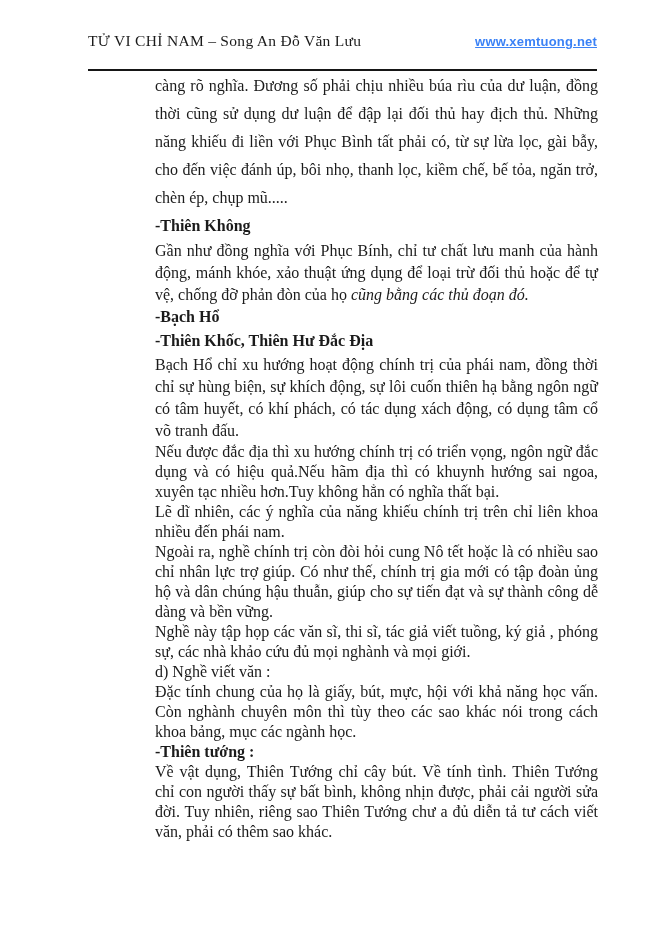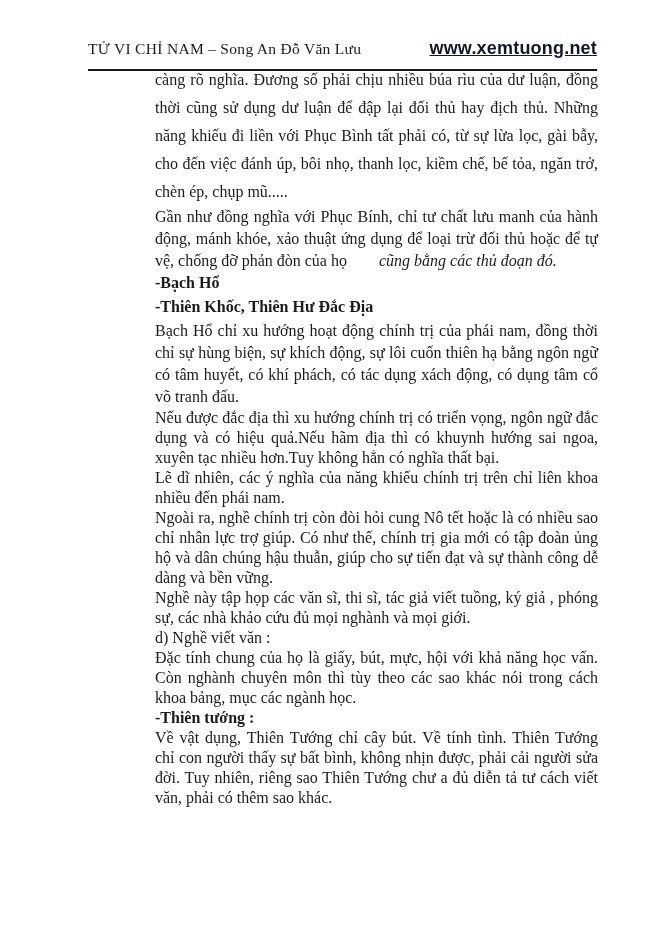--- a/index.html
+++ b/index.html
@@ -9,7 +9,7 @@
     overflow:hidden;
   }
   .page-header{
-    position:absolute;left:88px;top:38px;width:509px;
+    position:absolute;left:88px;top:32px;width:509px;
     display:flex;justify-content:space-between;align-items:baseline;
   }
   .doc-title{font-size:15.5px;letter-spacing:.3px;white-space:nowrap;}

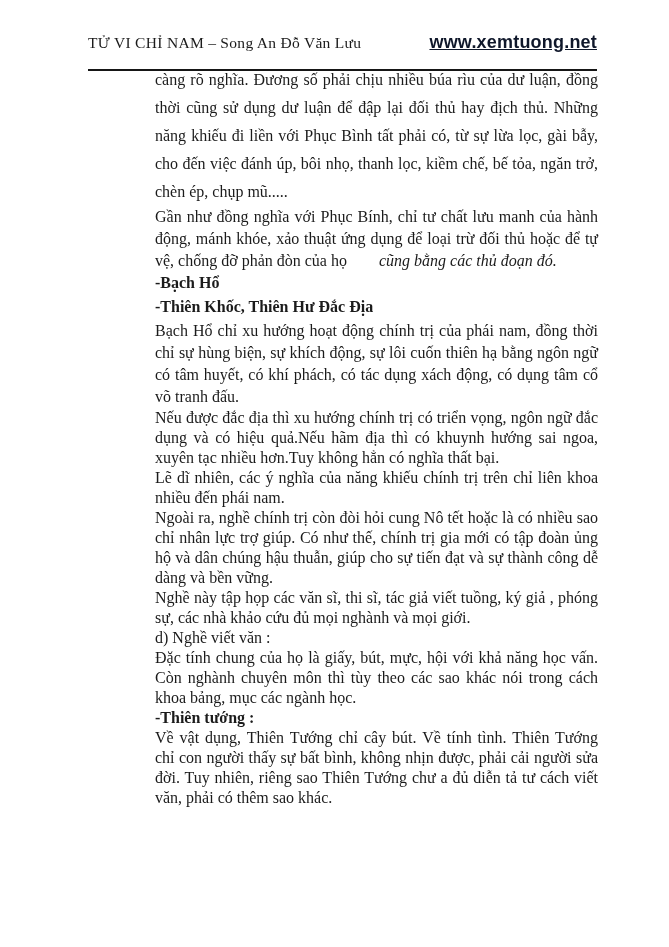--- a/index.html
+++ b/index.html
@@ -15,7 +15,7 @@
   .doc-title{font-size:15.5px;letter-spacing:.3px;white-space:nowrap;}
   .site-link{
     font-family:"Liberation Sans","DejaVu Sans",sans-serif;
-    font-weight:bold;font-size:18px;color:#0f172a;
+    font-weight:bold;font-size:13px;color:#3b82f6;
     text-decoration:underline;white-space:nowrap;letter-spacing:.2px;
   }
   .rule{position:absolute;left:88px;top:69px;width:509px;border-top:2px solid #161616;}

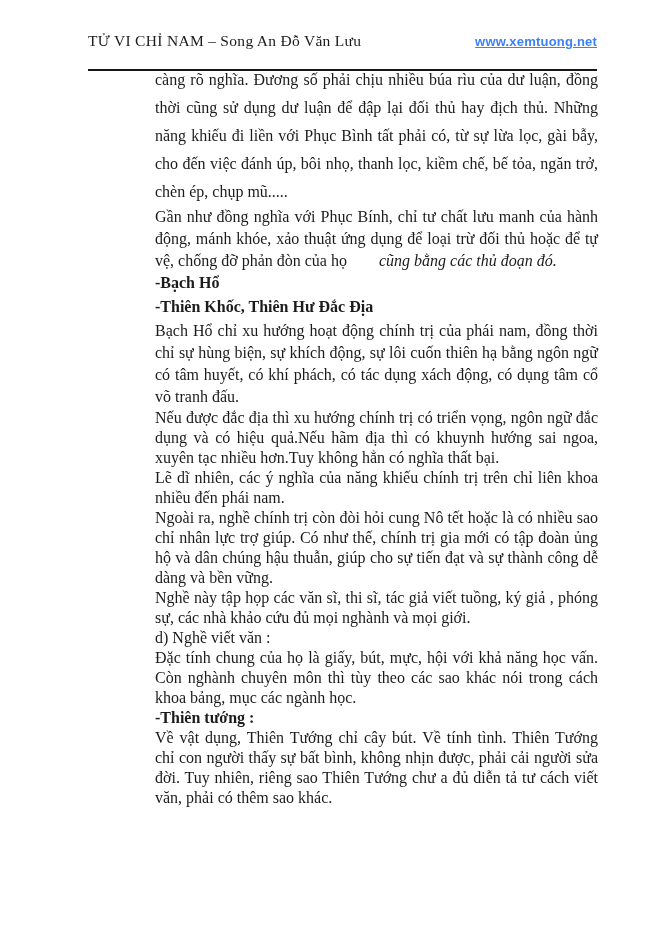--- a/index.html
+++ b/index.html
@@ -20,7 +20,7 @@
   }
   .rule{position:absolute;left:88px;top:69px;width:509px;border-top:2px solid #161616;}
   .content{
-    position:absolute;left:155px;top:66px;width:443px;
+    position:absolute;left:155px;top:72px;width:443px;
     font-size:16px;text-align:justify;
   }
   .content p,.content h3{margin:0;padding:0;font-size:16px;font-weight:normal;}

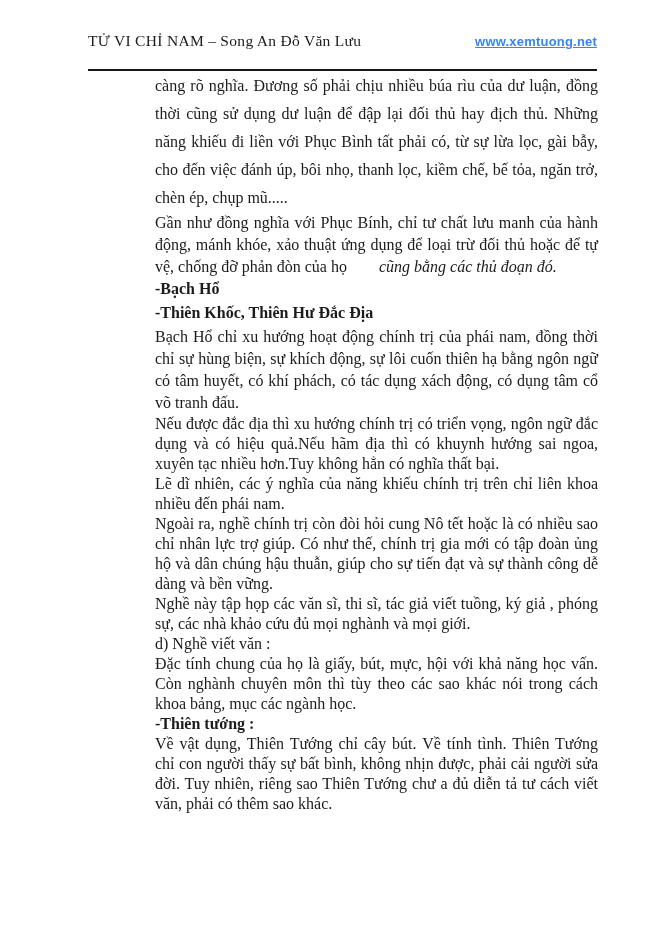--- a/index.html
+++ b/index.html
@@ -46,6 +46,7 @@
 
   <p class="lh28">càng rõ nghĩa. Đương số phải chịu nhiều búa rìu của dư luận, đồng thời cũng sử dụng dư luận để đập lại đối thủ hay địch thủ. Những năng khiếu đi liền với Phục Bình tất phải có, từ sự lừa lọc, gài bẫy, cho đến việc đánh úp, bôi nhọ, thanh lọc, kiềm chế, bế tỏa, ngăn trở, chèn ép, chụp mũ.....</p>
 
+  <h3 class="lh28">-Thiên Không</h3>
 
   <p class="lh22"><span>Gần như đồng nghĩa với Phục Bính, chỉ tư chất lưu manh của hành động, mánh khóe, xảo thuật ứng dụng để loại trừ đối thủ hoặc để tự vệ, chống đỡ phản đòn của họ </span><span class="it">cũng bằng các thủ đoạn đó.</span></p>
 

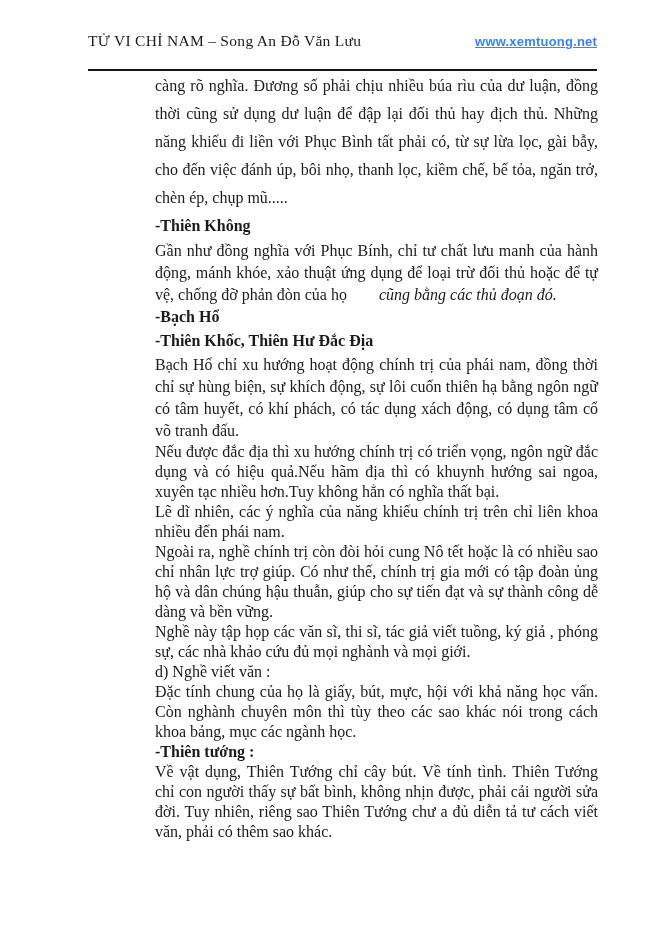--- a/index.html
+++ b/index.html
@@ -30,7 +30,7 @@
   .hgap{line-height:26px;padding-top:3px;}
   .b{line-height:20px;}
   .indent{text-indent:30px;}
-  .it{font-style:italic;margin-left:28px;}
+  .it{font-style:italic;}
 </style>
 </head>
 <body>

